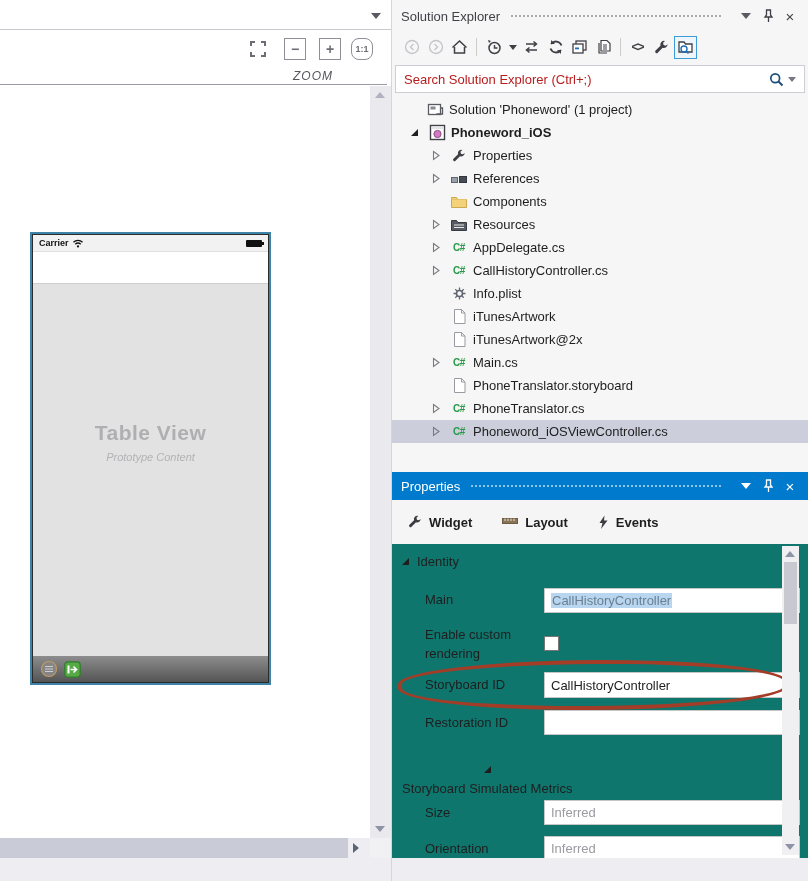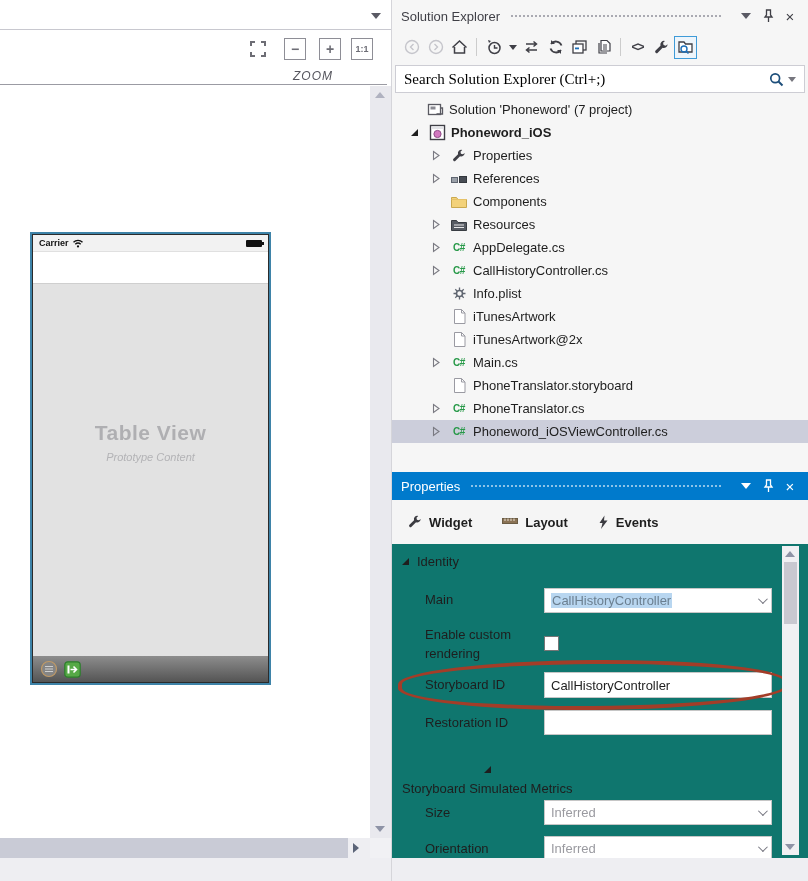--- a/index.html
+++ b/index.html
@@ -114,7 +114,7 @@
     <div class="zoom-btn" style="left:319px;">
         <span>+</span>
       </div>
-    <div class="zoom-btn" style="left:351px; font-size:9px;">
+    <div class="zoom-btn" style="left:351px; font-size:9px;border-radius:8px;">
         <span>1:1</span>
       </div>
     <div class="zoom-label">ZOOM</div>

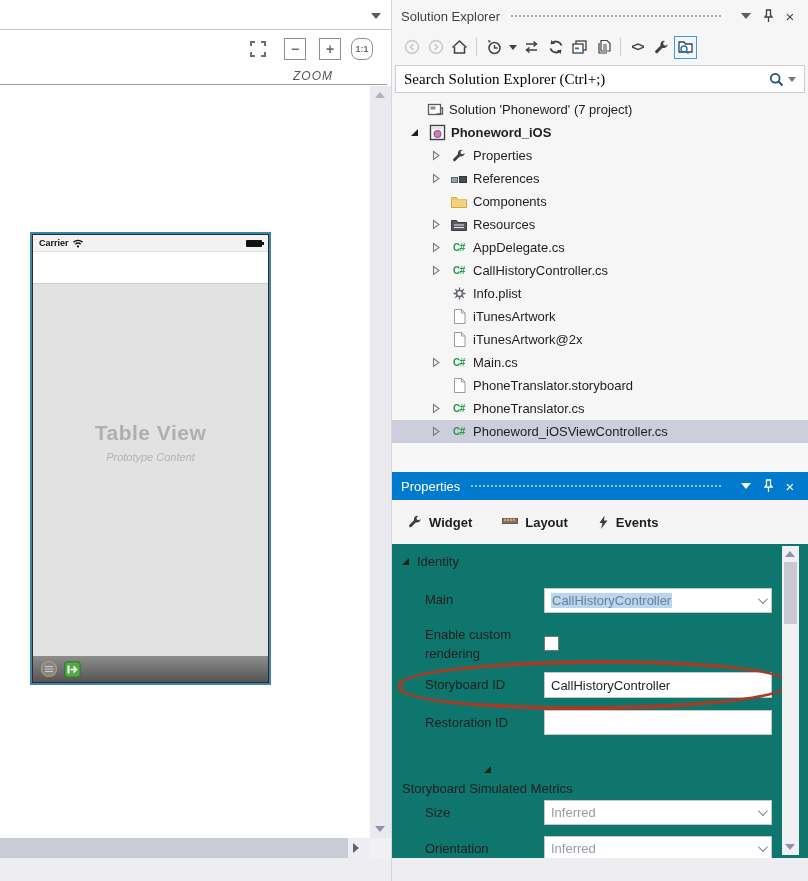--- a/index.html
+++ b/index.html
@@ -62,7 +62,7 @@
   .mini-chev { width:0; height:0; border-left:4px solid transparent; border-right:4px solid transparent; border-top:5px solid #3f3f46; }
 
   .search-box { position:absolute; left:3px; top:65px; width:410px; height:28px; background:#fff; border:1px solid #cdcdd4; display:flex; align-items:center; padding:0 8px; }
-  .search-ph { color:#000000; font-size:15px; flex:1;font-family:Liberation Serif, serif; }
+  .search-ph { color:#b91c1c; font-size:13px; flex:1; }
   .search-right { display:flex; align-items:center; gap:4px; }
 
   .tree { position:absolute; left:0; top:98px; width:100%; }

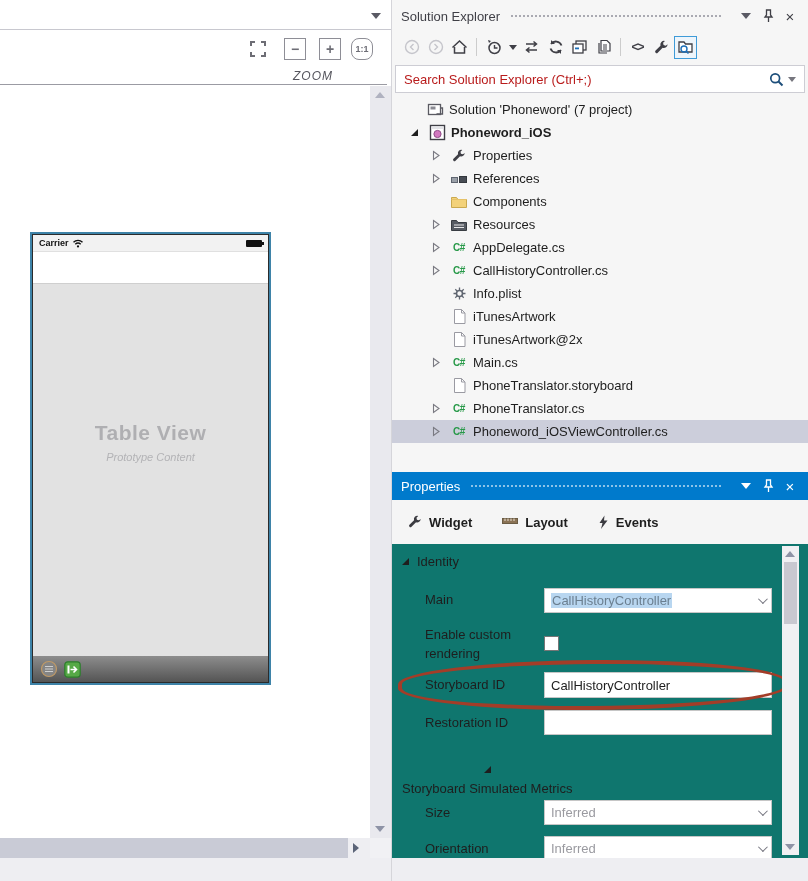--- a/index.html
+++ b/index.html
@@ -284,7 +284,7 @@
             <path d="M13.5 6h2v6h-6" fill="none" stroke="#5a5a62" stroke-width="1.3"></path>
           </svg>
         </span>
-        <span class="lbl">Solution 'Phoneword' (7 project)</span>
+        <span class="lbl">Solution 'Phoneword' (1 project)</span>
       </div>
       <div class="tree-row bold" style="padding-left: 14px;">
         <span class="exp">

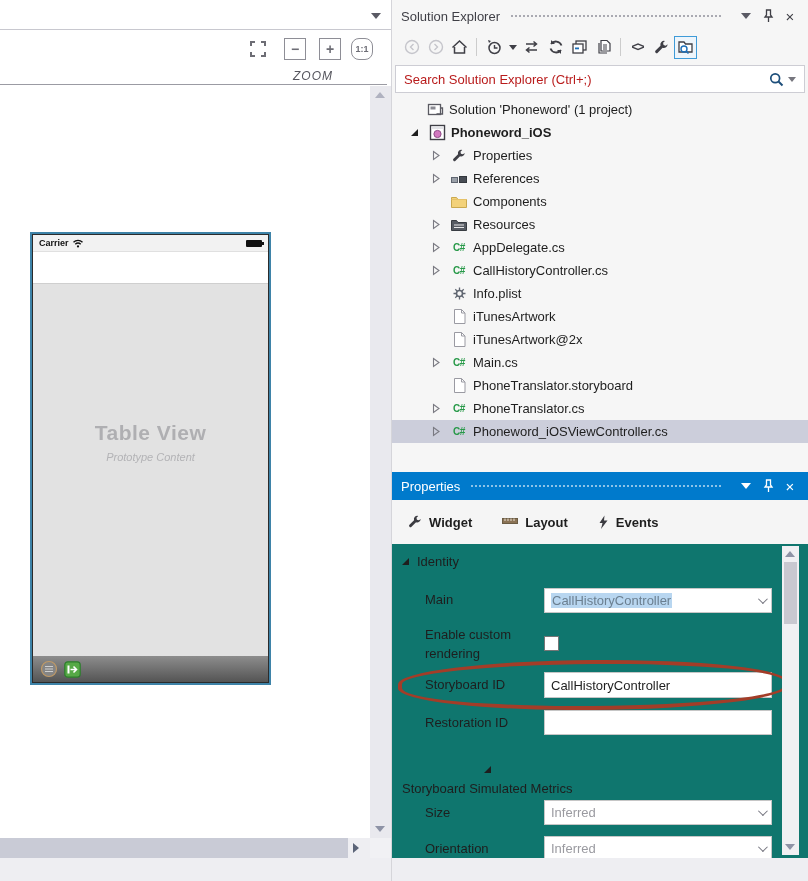--- a/index.html
+++ b/index.html
@@ -83,7 +83,7 @@
   .props-body { position:relative; height:337px; background:#0f766e; }
   .sec-head { position:absolute; display:flex; align-items:center; gap:8px; color:#1e1e1e; }
   .plabel { position:absolute; color:#1e1e1e; }
-  .pfield { position:absolute; left:152px; width:228px; height:25px; background:#fff; border:1px solid #c6c6c6; display:flex; align-items:center; padding:0 6px; font-size:13px; }
+  .pfield { position:absolute; left:152px; width:256px; height:25px; background:#fff; border:1px solid #c6c6c6; display:flex; align-items:center; padding:0 6px; font-size:13px; }
   .pfield input { border:none; outline:none; width:100%; font:13px "Liberation Sans",sans-serif; color:#1e1e1e; background:transparent; }
   .sel-text { background:#b8d6f0; color:#6b7f90; padding:0 1px; }
   .combo-chev { width:7px; height:7px; border-right:1.6px solid #767680; border-bottom:1.6px solid #767680; transform:rotate(45deg) translateY(-2px); margin-left:auto; }

